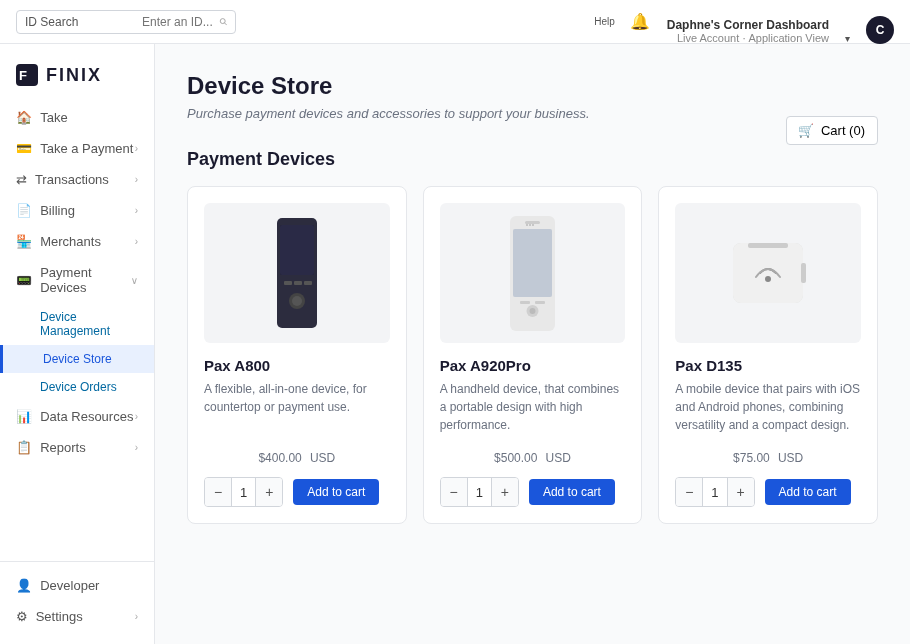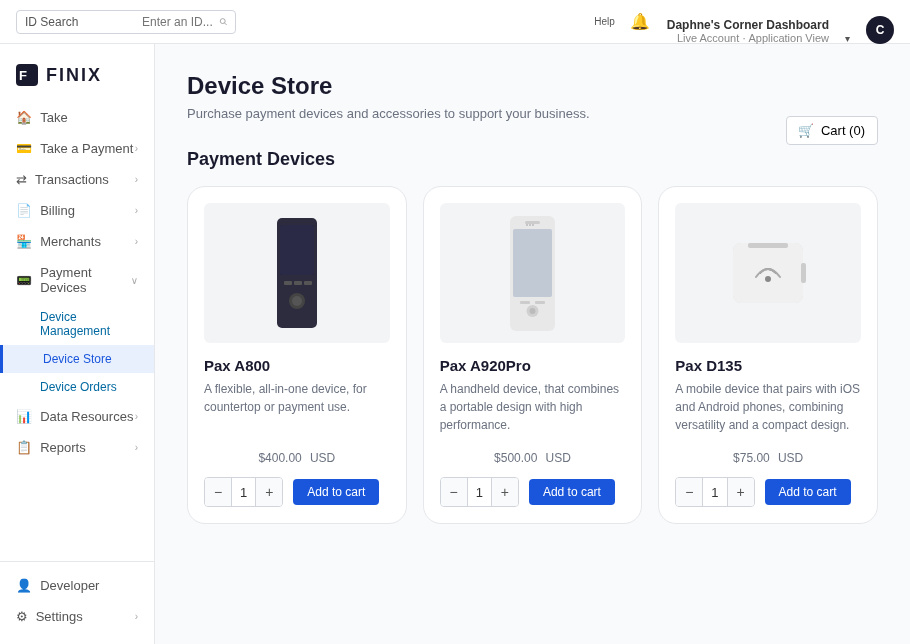--- a/index.html
+++ b/index.html
@@ -28,7 +28,7 @@
     
     .content { flex: 1; overflow-y: auto; padding: 28px 32px; background: #f9fafb; }
     .page-title { font-size: 24px; font-weight: 700; color: #1a1a2e; margin-bottom: 6px; }
-    .page-subtitle { font-size: 13px; color: #6b7280; margin-bottom: 24px; }
+    .page-subtitle { font-size: 13px; color: #6b7280; margin-bottom: 24px; font-style: italic; }
     .cart-button { position: absolute; right: 32px; top: 68px; border: 1px solid #d1d5db; background: #fff; border-radius: 4px; padding: 6px 12px; font-size: 13px; cursor: pointer; display: flex; align-items: center; gap: 6px; }
 
     .section-title { font-size: 18px; font-weight: 600; color: #1a1a2e; margin-bottom: 16px; }

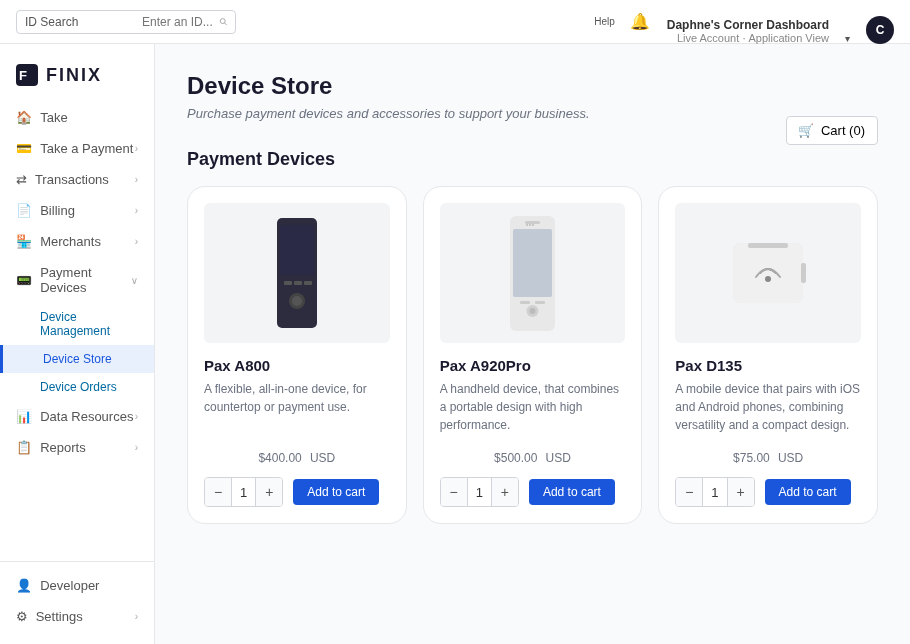--- a/index.html
+++ b/index.html
@@ -35,7 +35,7 @@
 
     
     .product-grid { display: grid; grid-template-columns: repeat(3, 1fr); gap: 16px; }
-    .product-card { background: #fff; border: 1px solid #e5e7eb; border-radius: 18px; padding: 16px; display: flex; flex-direction: column; }
+    .product-card { background: #fff; border: 1px solid #e5e7eb; border-radius: 8px; padding: 16px; display: flex; flex-direction: column; }
     .product-image { background: #f3f4f6; border-radius: 6px; height: 140px; display: flex; align-items: center; justify-content: center; margin-bottom: 14px; overflow: hidden; }
     .product-name { font-size: 15px; font-weight: 700; color: #1a1a2e; margin-bottom: 6px; }
     .product-desc { font-size: 12px; color: #6b7280; line-height: 1.5; flex: 1; }

